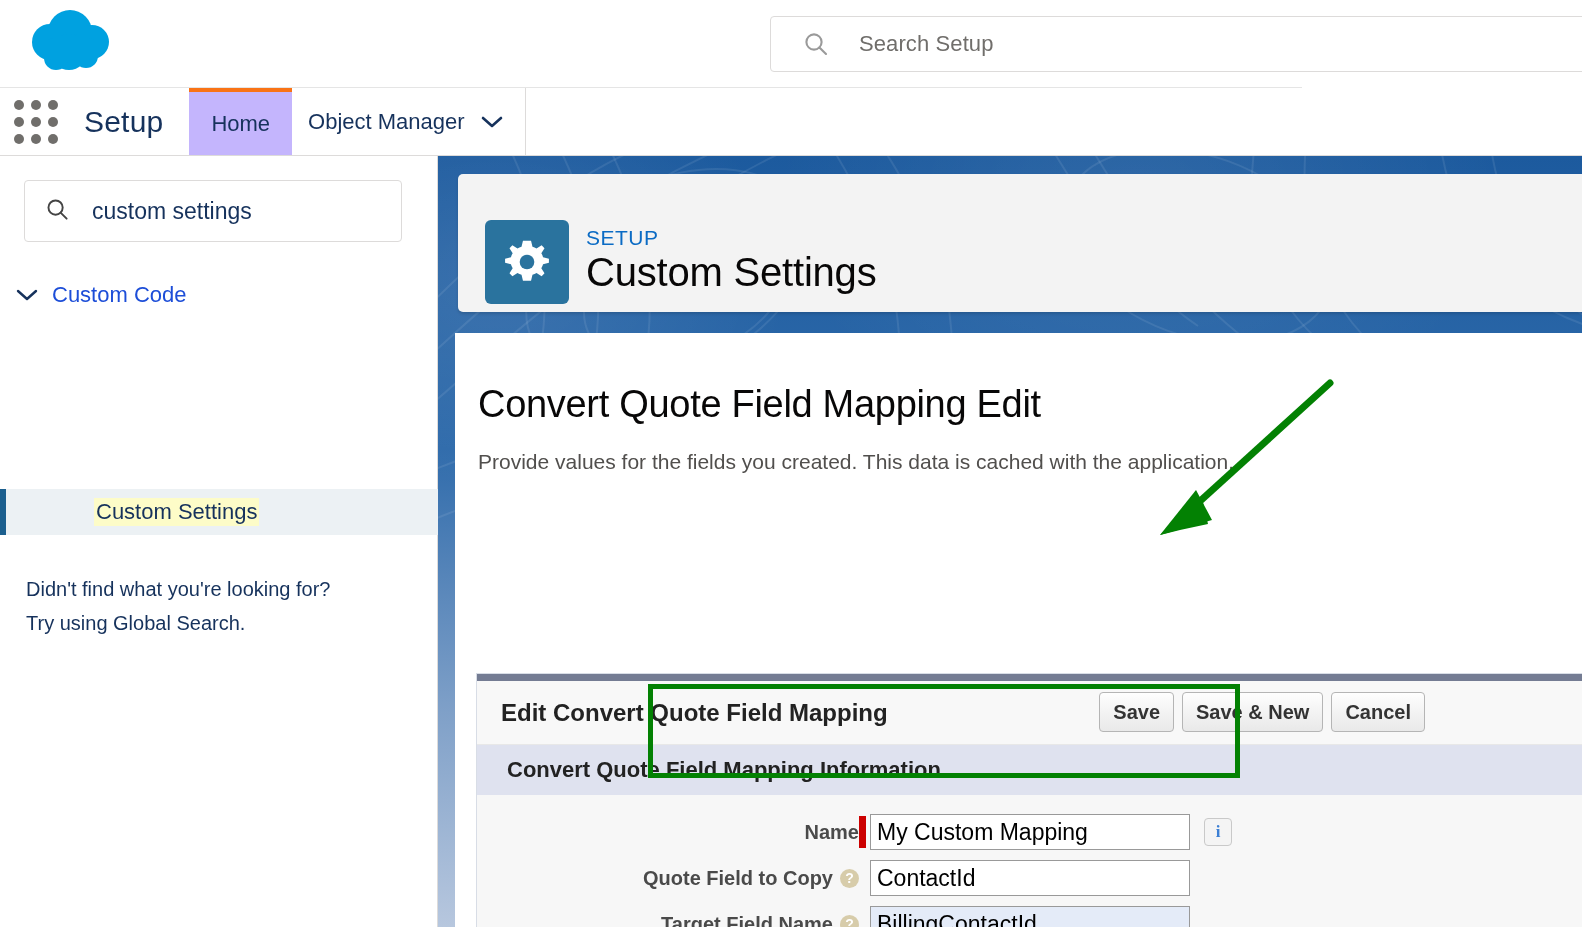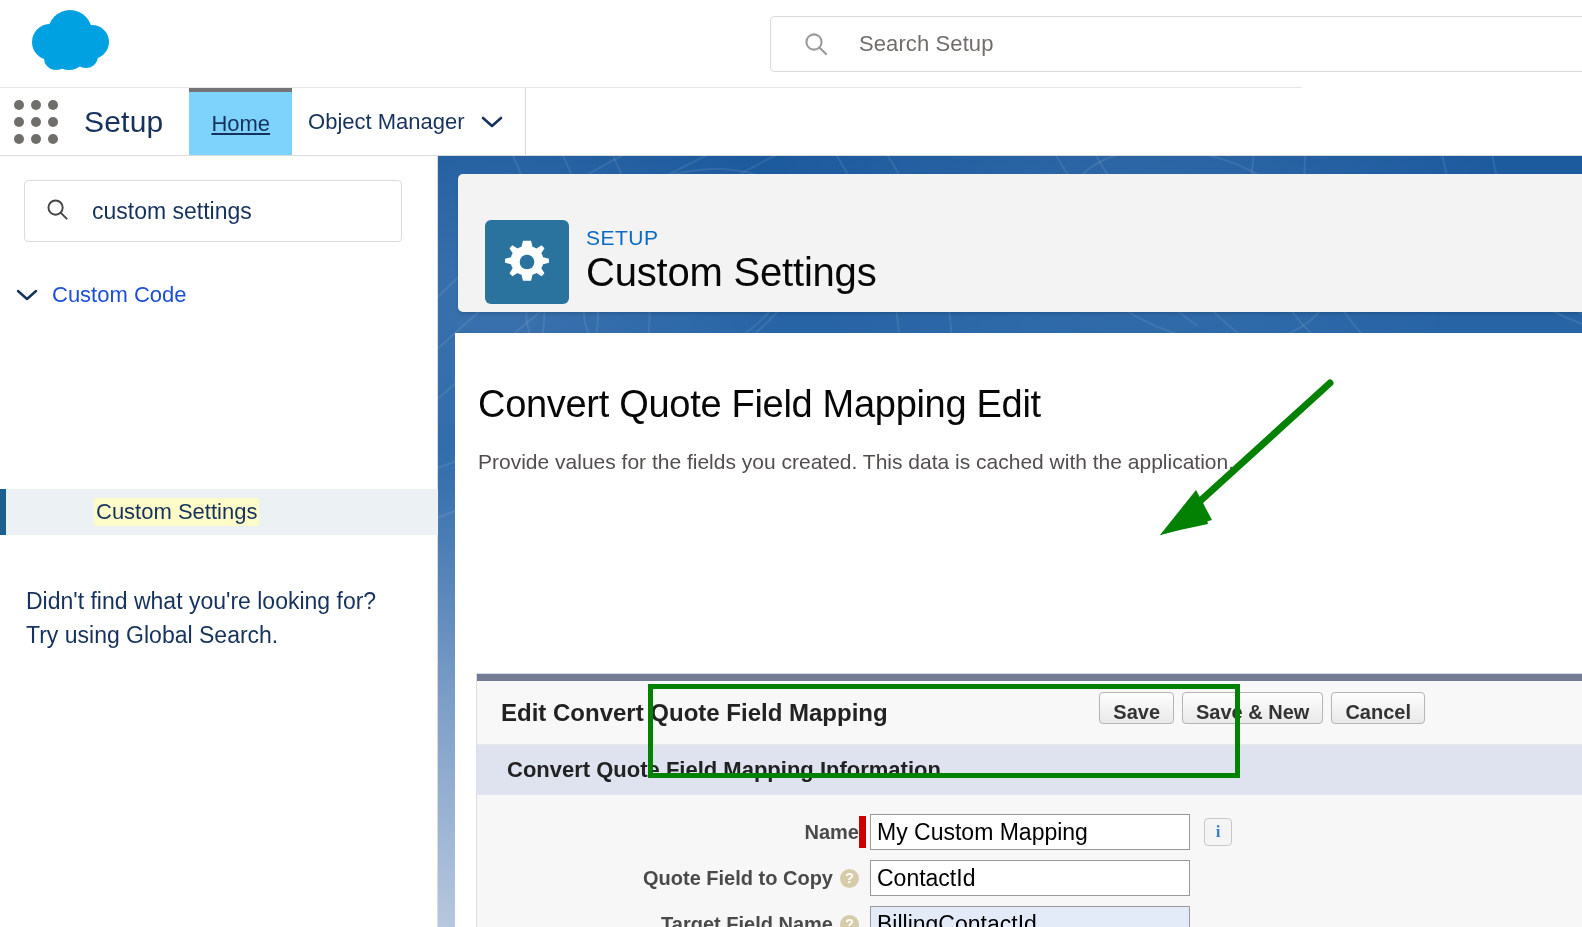--- a/index.html
+++ b/index.html
@@ -46,7 +46,7 @@
     display: flex; align-items: center; padding: 0 22px;
     font-size: 22px; color: #16325c; position: relative; white-space: nowrap;
   }
-  .navtab.active { background: #7dd3fc; border-top: 4px solid #737373; text-decoration: underline; }
+  .navtab.active { background: #c4b5fd; border-top: 4px solid #f97316; }
   .navtab.withdiv { border-right: 1px solid #dddbda; padding-left: 16px; }
   .chev { margin-left: 16px; display: inline-block; }
 

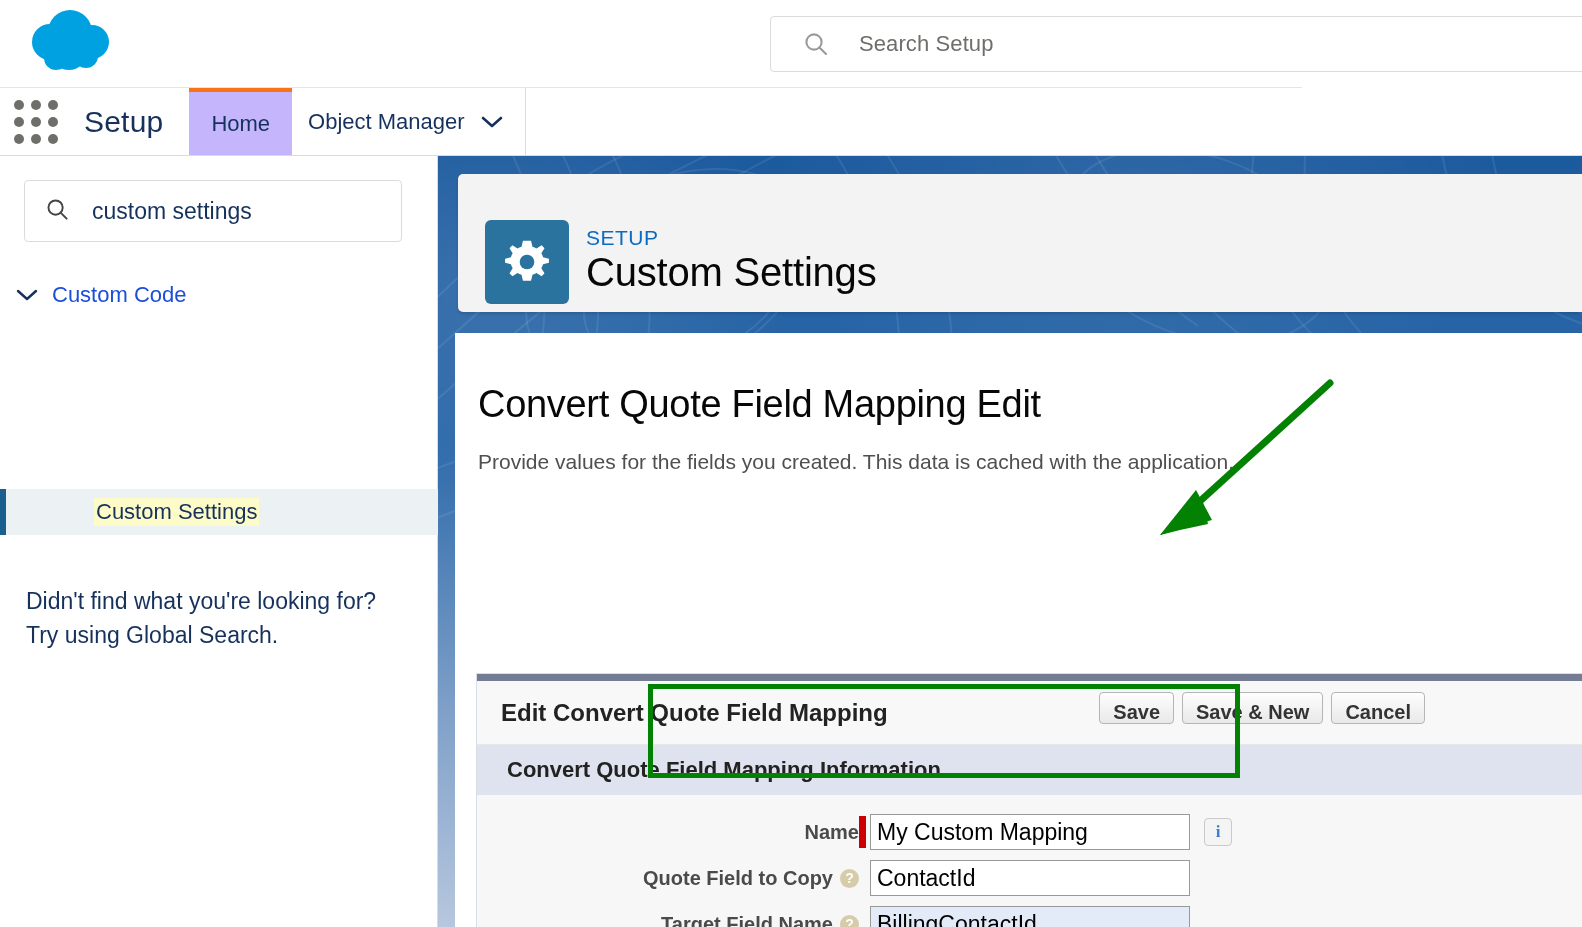--- a/index.html
+++ b/index.html
@@ -76,8 +76,8 @@
     background: #fdfcc8; padding: 1px 2px;
   }
   .side-note {
-    position: absolute; left: 26px; top: 428px; width: 392px;
-    font-size: 23px; color: #16325c; line-height: 34px;
+    position: absolute; left: 26px; top: 416px; width: 392px;
+    font-size: 20px; color: #16325c; line-height: 34px;
   }
 
   

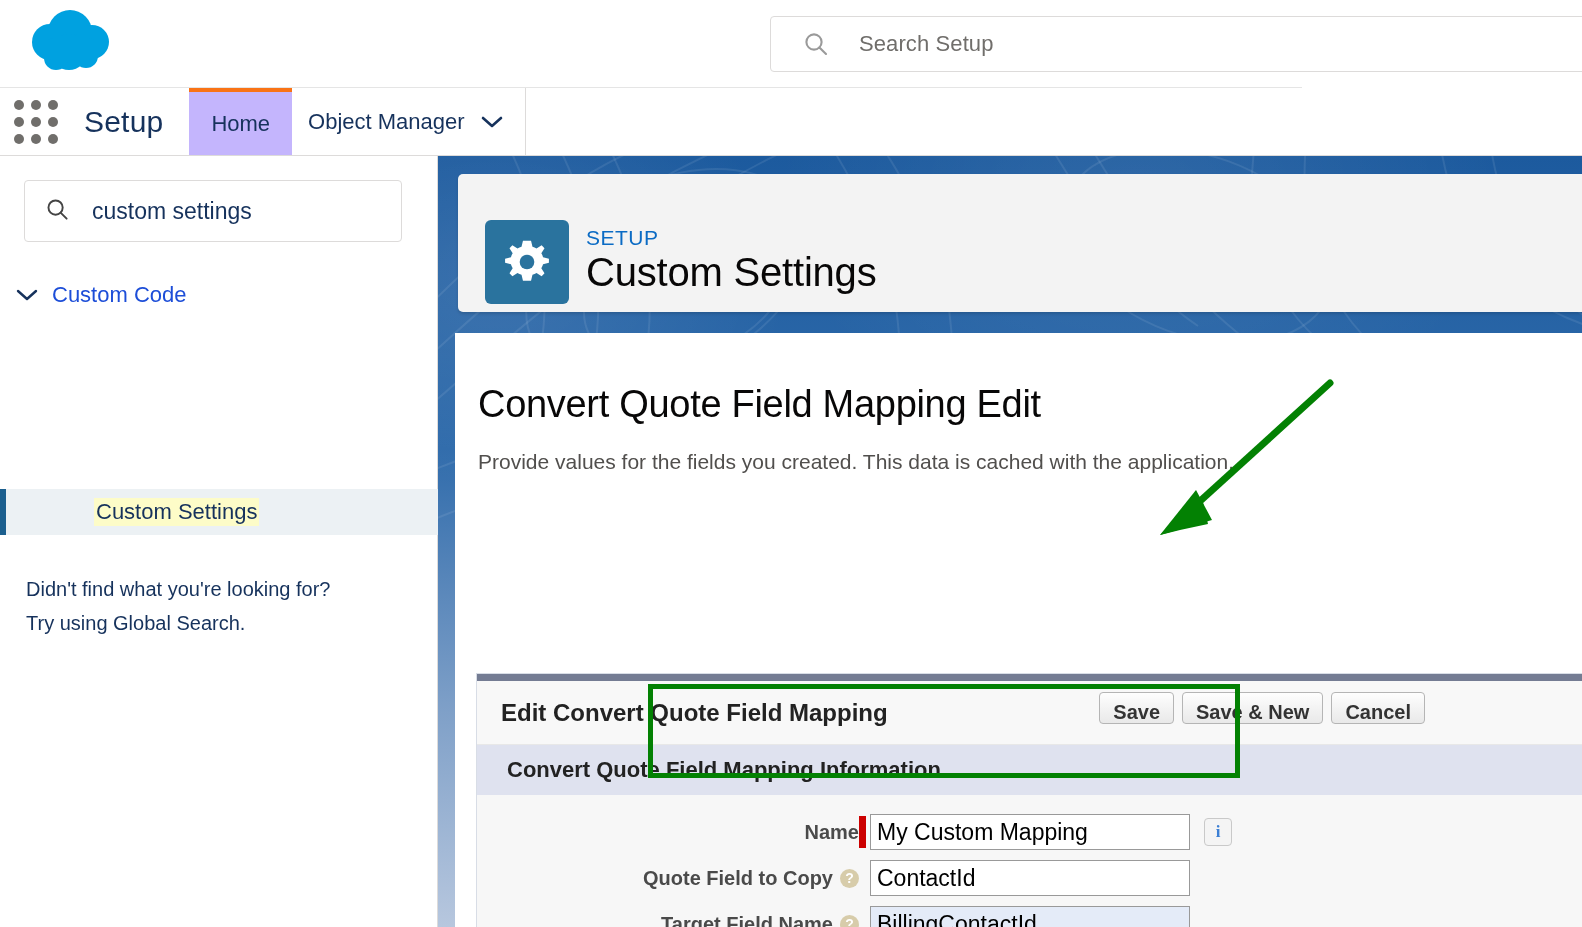--- a/index.html
+++ b/index.html
@@ -138,7 +138,7 @@
   .panel-head-title { font-size: 24px; font-weight: bold; color: #222; }
   .btnbar { position: absolute; right: 186px; top: 11px; display: flex; gap: 8px; }
   .sfbtn {
-    height: 32px; padding: 0 13px; border: 1px solid #b5b5b5; border-radius: 4px;
+    height: 40px; padding: 0 13px; border: 1px solid #b5b5b5; border-radius: 4px;
     background: linear-gradient(180deg, #fefefe 0%, #f2f2f2 55%, #e9e9e9 100%);
     font-size: 20px; font-weight: bold; color: #333; cursor: pointer;
     font-family: "Liberation Sans", sans-serif; line-height: 38px;

